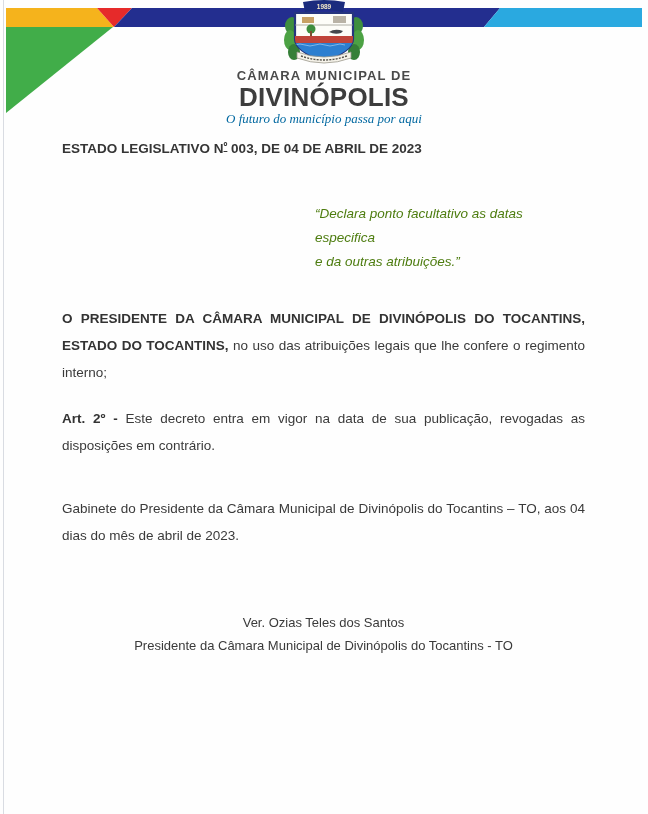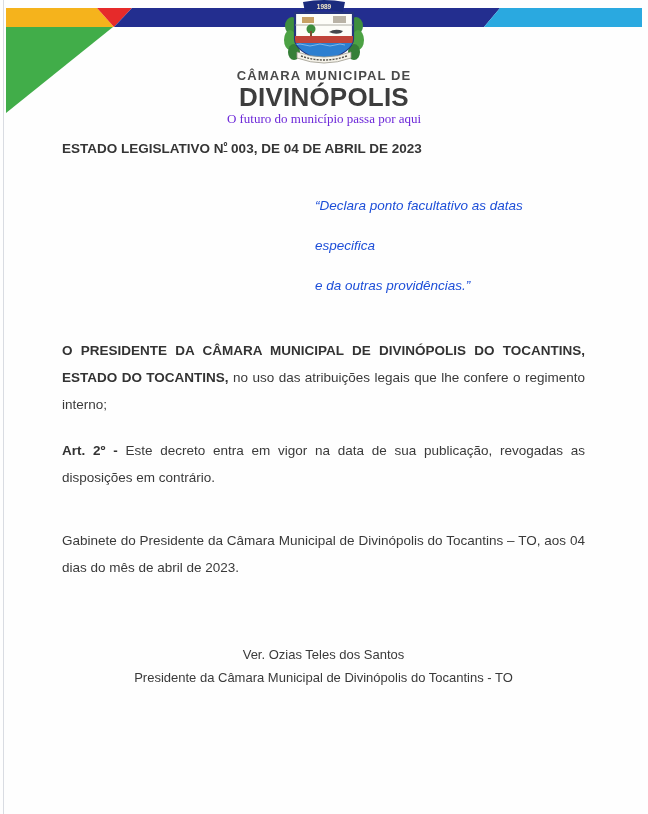--- a/index.html
+++ b/index.html
@@ -37,7 +37,8 @@
   .tagline{
     margin-top:2px;
     font-family:"Liberation Serif", serif;
-    font-size:13px;color:#6d28d9;
+    font-style:italic;
+    font-size:13px;color:#0369a1;
   }
   
   .doc-body{

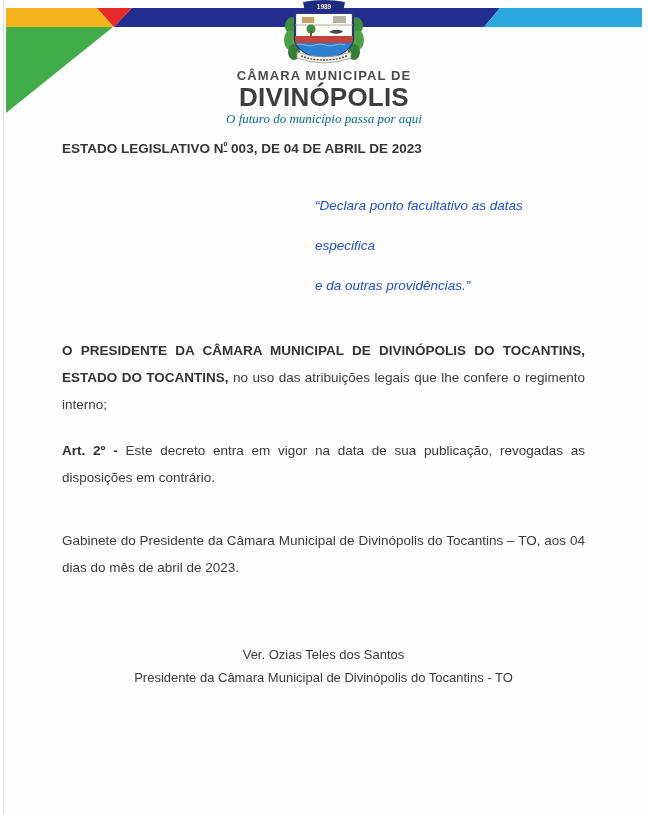--- a/index.html
+++ b/index.html
@@ -58,11 +58,11 @@
     text-decoration:underline;
   }
   .epigraph{
-    margin-top:28px;
+    margin-top:44px;
     padding-left:253px;
     font-style:italic;
-    line-height:40px;
-    color:#1d4ed8;
+    line-height:24px;
+    color:#4d7c0f;
   }
   .preamble{
     margin-top:31px;

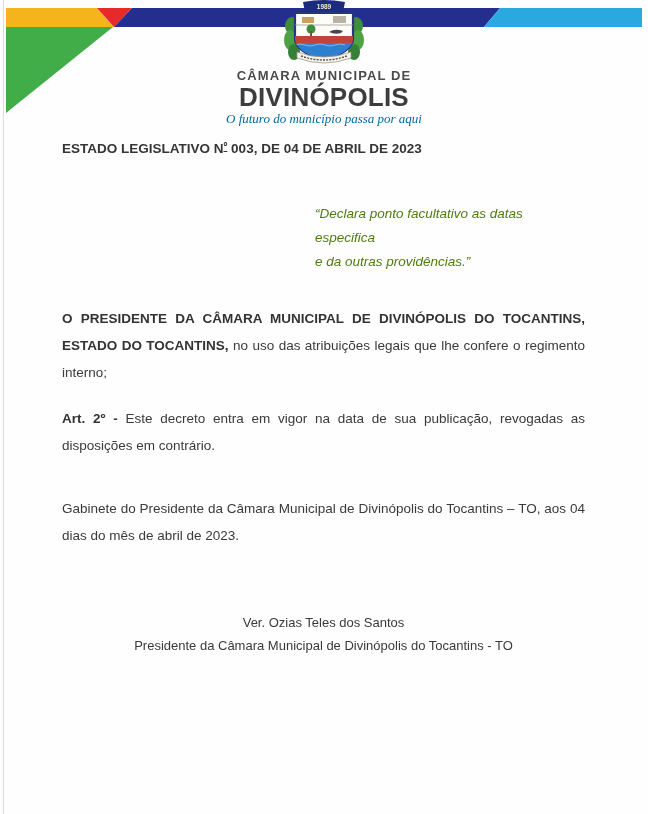--- a/index.html
+++ b/index.html
@@ -155,7 +155,7 @@
 
     <div class="epigraph">
       <div>“Declara ponto facultativo as datas especifica</div>
-      <div>e da outras providências.”</div>
+      <div>e da outras atribuições.”</div>
     </div>
 
     <p class="preamble"><b>O PRESIDENTE DA CÂMARA MUNICIPAL DE DIVINÓPOLIS DO TOCANTINS, ESTADO DO TOCANTINS,</b><span> no uso das atribuições legais que lhe confere o regimento interno;</span></p>

